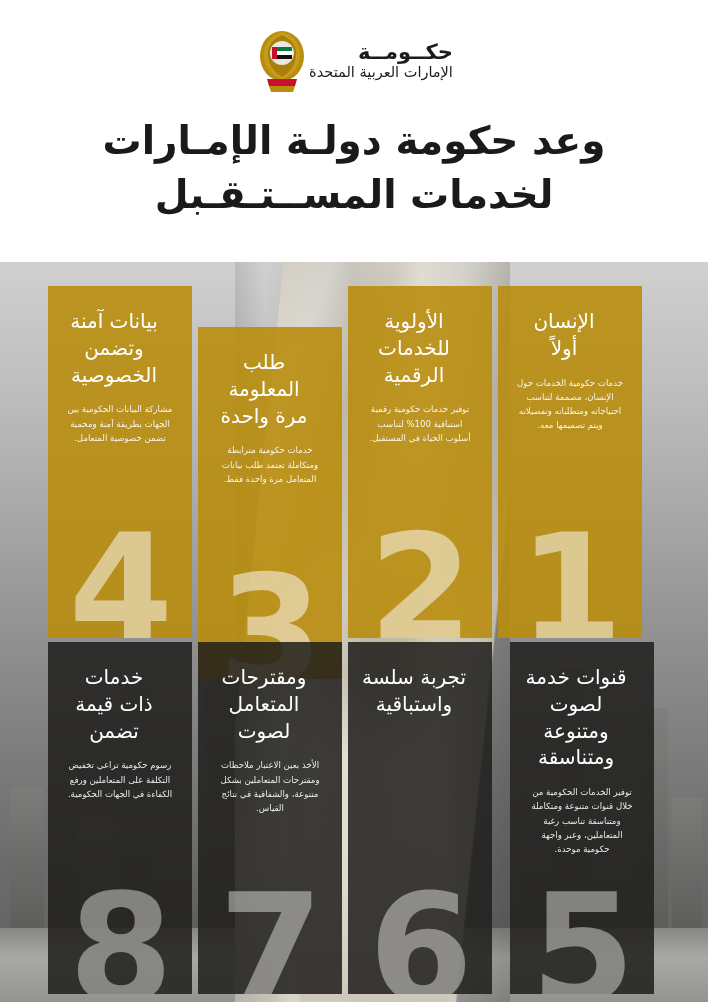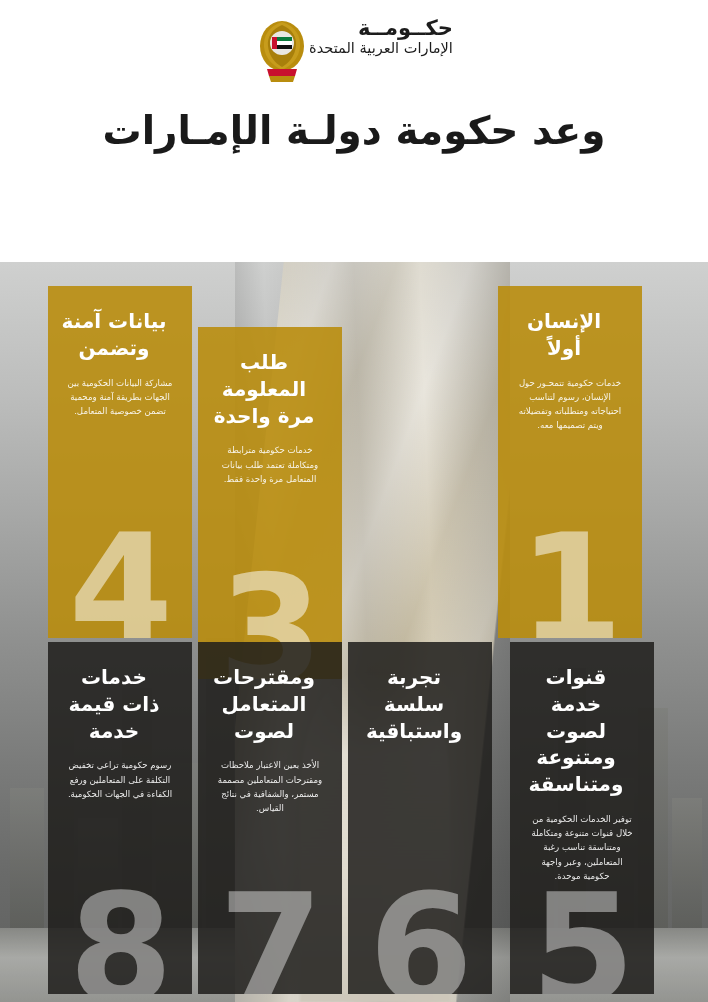--- a/index.html
+++ b/index.html
@@ -28,8 +28,9 @@
   .emblem-row {
     display: flex;
     flex-direction: row-reverse;
+    align-items: center;
     justify-content: center;
-    padding-top: 16px;
+    padding-top: 26px;
   }
   .emblem {
     width: 54px;

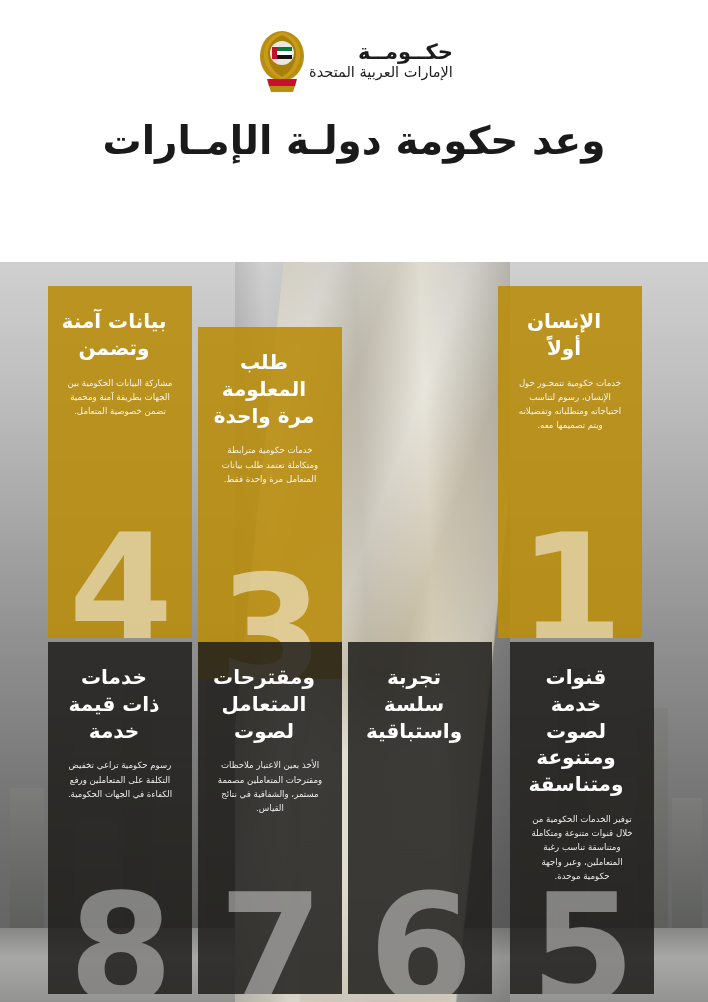--- a/index.html
+++ b/index.html
@@ -217,6 +217,7 @@
 
     <div class="title">
       <span class="t1">وعد حكومة دولـة الإمـارات</span>
+      <span class="t2">لخدمات المســتـقـبل</span>
     </div>
   </div>
 

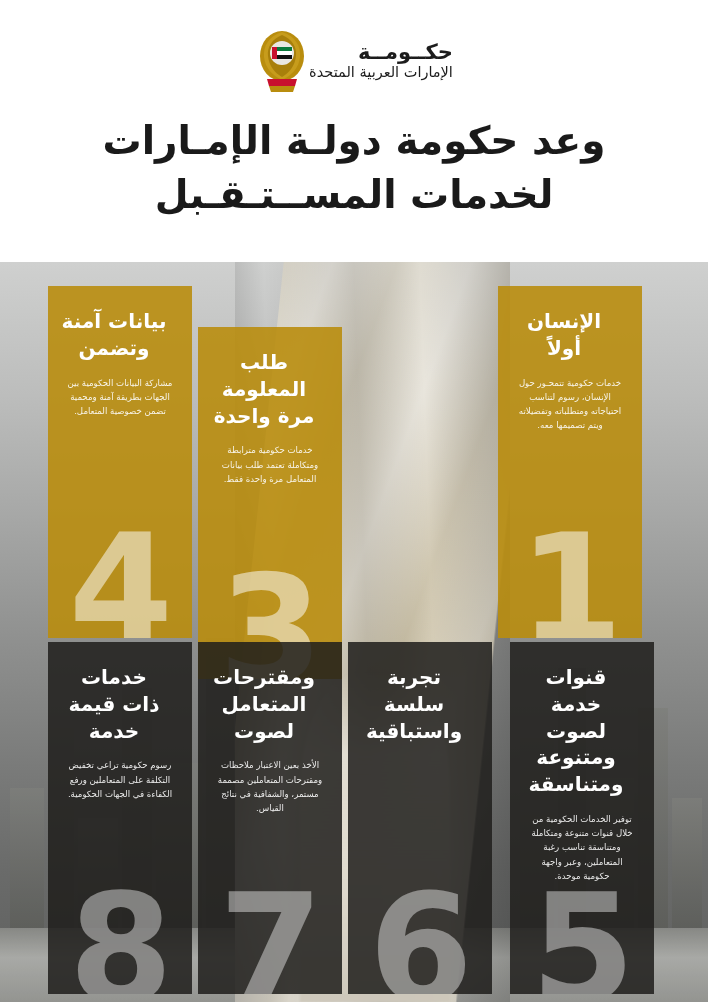--- a/index.html
+++ b/index.html
@@ -158,7 +158,7 @@
   }
   .tile .tile-head {
     color: #ffffff;
-    font-weight: bold;
+    font-weight: normal;
     font-size: 20px;
     line-height: 1.34;
     text-align: center;

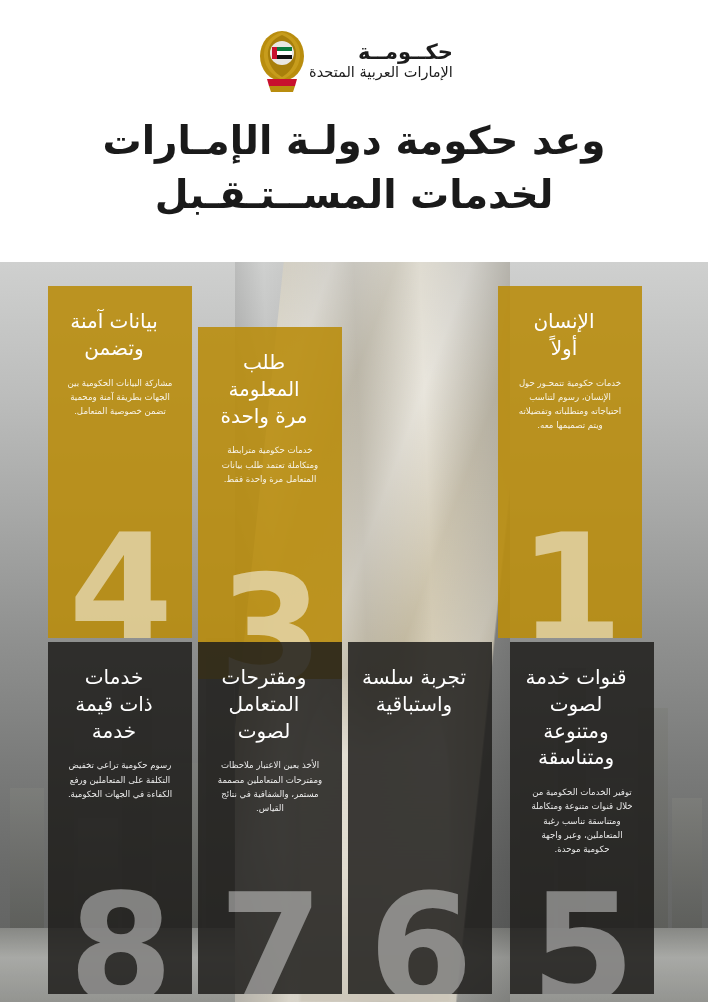--- a/index.html
+++ b/index.html
@@ -255,6 +255,15 @@
       <div class="tile-num">1</div>
     </div>
 
+    <div class="tile gold" style="top:24px; right:216px;">
+      <div class="tile-head">
+        <div>الأولوية</div>
+        <div>للخدمات</div>
+        <div>الرقمية</div>
+      </div>
+      <div class="tile-body">توفير خدمات حكومية رقمية استباقية 100% لتناسب أسلوب الحياة في المستقبل.</div>
+      <div class="tile-num">2</div>
+    </div>
 
     <div class="tile gold" style="top:24px; right:366px;margin-top:41px;">
       <div class="tile-head">

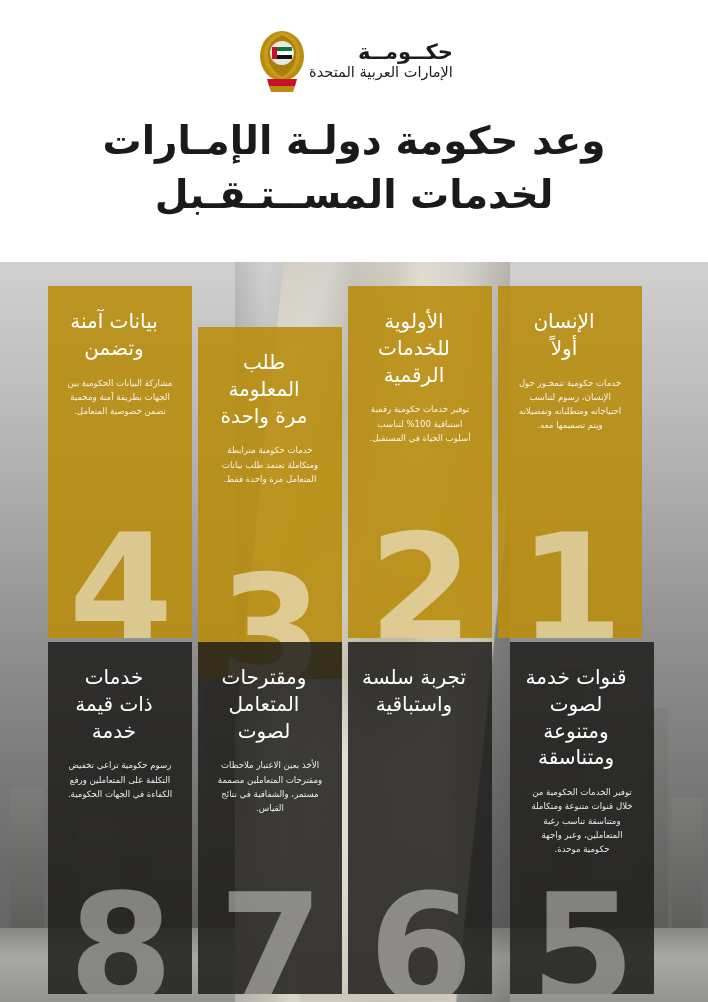--- a/index.html
+++ b/index.html
@@ -279,6 +279,7 @@
       <div class="tile-head">
         <div>بيانات آمنة</div>
         <div>وتضمن</div>
+        <div>الخصوصية</div>
       </div>
       <div class="tile-body">مشاركة البيانات الحكومية بين الجهات بطريقة آمنة ومحمية تضمن خصوصية المتعامل.</div>
       <div class="tile-num">4</div>

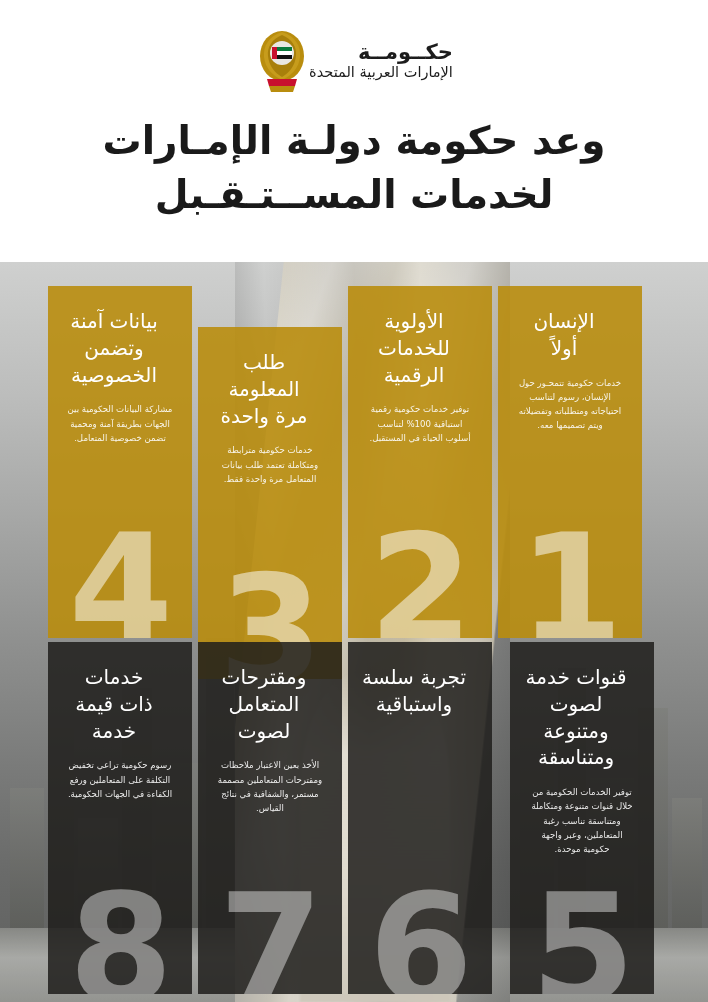--- a/index.html
+++ b/index.html
@@ -251,7 +251,7 @@
         <div>الإنسان</div>
         <div>أولاً</div>
       </div>
-      <div class="tile-body">خدمات حكومية تتمحـور حول الإنسان، رسوم لتناسب احتياجاته ومتطلباته وتفضيلاته ويتم تصميمها معه.</div>
+      <div class="tile-body">خدمات حكومية الخدمات حول الإنسان، مصممة لتناسب احتياجاته ومتطلباته وتفضيلاته ويتم تصميمها معه.</div>
       <div class="tile-num">1</div>
     </div>
 

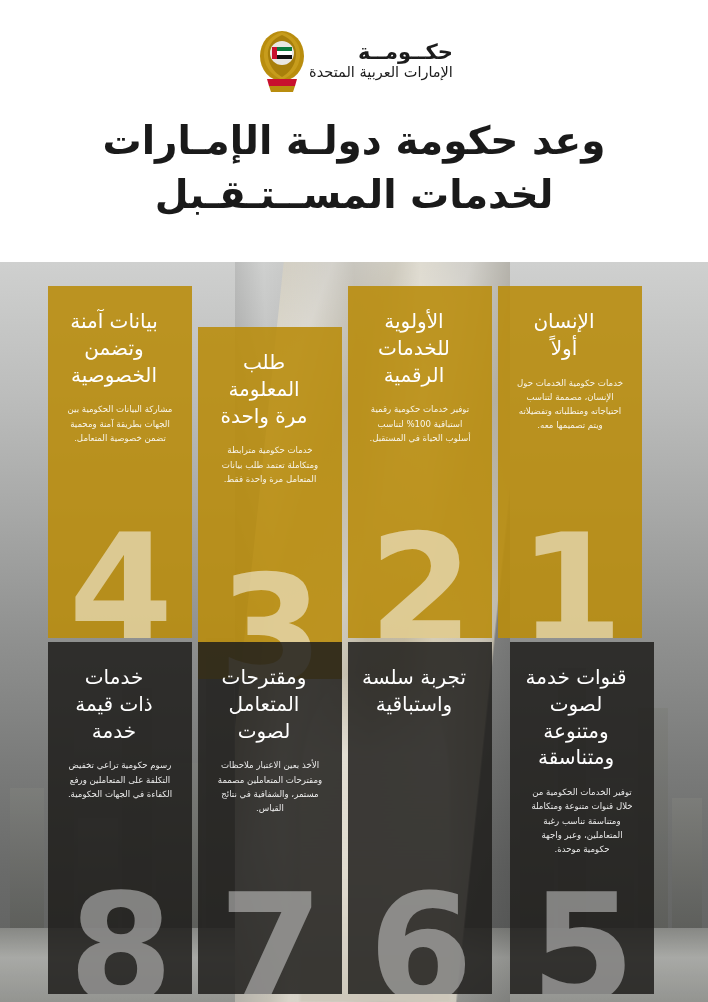--- a/index.html
+++ b/index.html
@@ -318,7 +318,7 @@
       <div class="tile-head">
         <div>خدمات</div>
         <div>ذات قيمة</div>
-        <div>خدمة</div>
+        <div>تضمن</div>
       </div>
       <div class="tile-body">رسوم حكومية تراعي تخفيض التكلفة على المتعاملين ورفع الكفاءة في الجهات الحكومية.</div>
       <div class="tile-num">8</div>

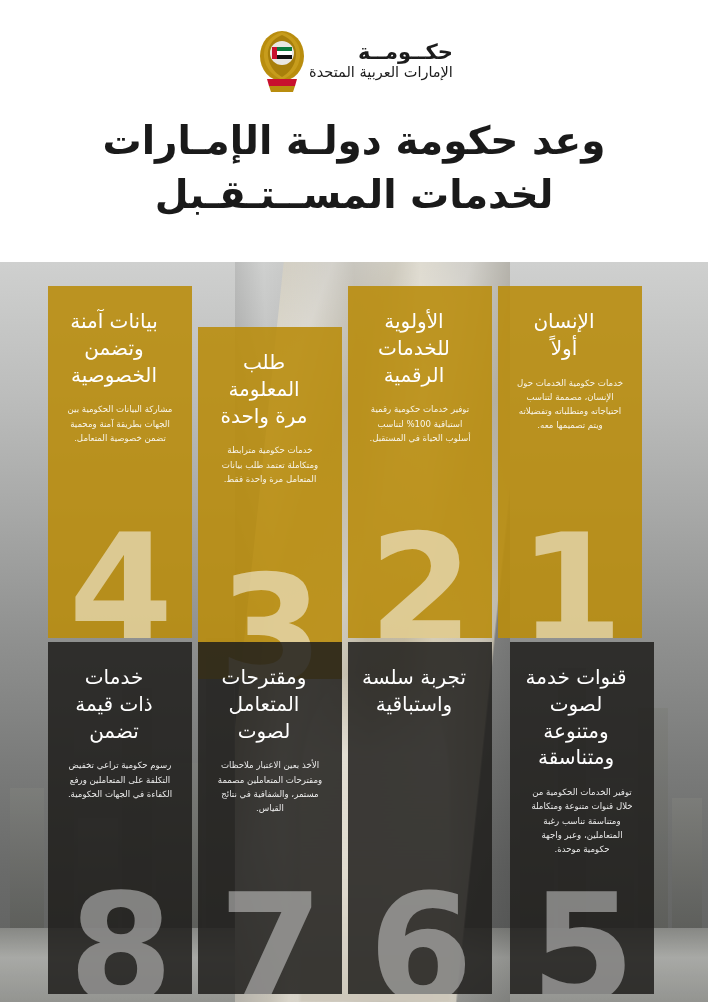--- a/index.html
+++ b/index.html
@@ -310,7 +310,7 @@
         <div>المتعامل</div>
         <div>لصوت</div>
       </div>
-      <div class="tile-body">الأخذ بعين الاعتبار ملاحظات ومقترحات المتعاملين مصممة مستمر، والشفافية في نتائج القياس.</div>
+      <div class="tile-body">الأخذ بعين الاعتبار ملاحظات ومقترحات المتعاملين بشكل متنوعة، والشفافية في نتائج القياس.</div>
       <div class="tile-num">7</div>
     </div>
 

